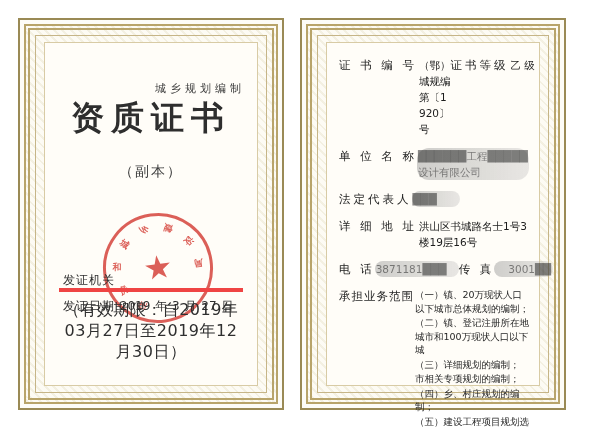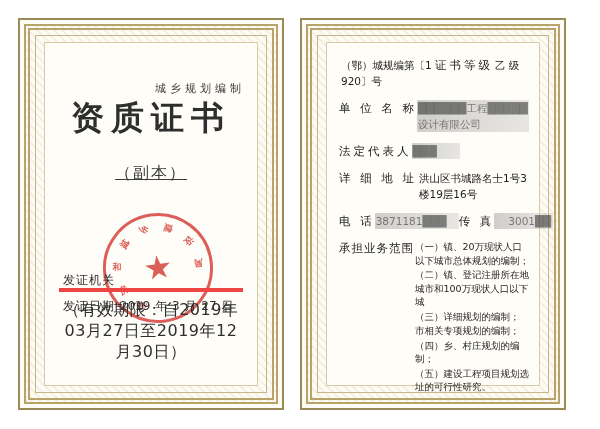--- a/index.html
+++ b/index.html
@@ -210,6 +210,7 @@
       <div class="rt-wrap">
 
         <div class="r-row">
+          <span class="r-label">证 书 编 号</span>
           <span class="r-value">（鄂）城规编第〔1920〕号</span>
           <span class="r-label">证书等级</span>
           <span class="r-value" style="flex:0 0 34px;">乙 级</span>

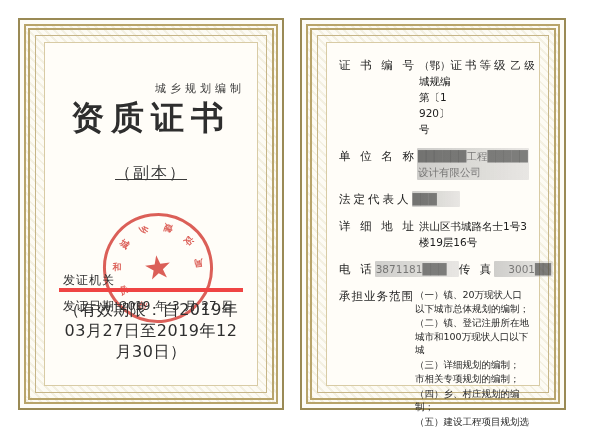--- a/index.html
+++ b/index.html
@@ -144,7 +144,7 @@
     background:linear-gradient(90deg,rgba(140,140,140,0.42),rgba(180,180,180,0.30));
     color:rgba(40,40,40,0.55);
     filter:blur(0.7px);
-    border-radius:1px;
+    border-radius:12px;
     padding:0 1px;
   }
   .r-scope{

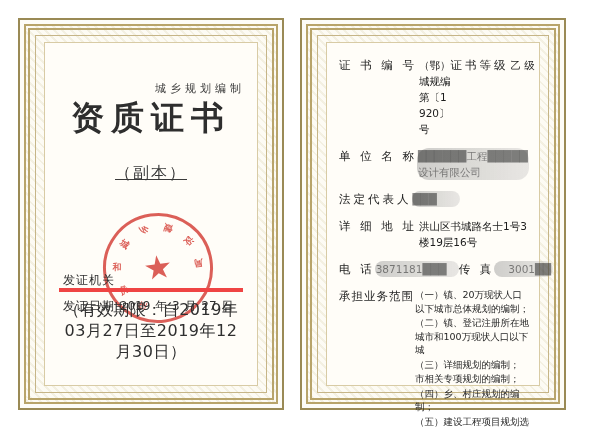--- a/index.html
+++ b/index.html
@@ -63,11 +63,10 @@
   }
   .lt-copy{
     text-align:center;
-    font-size:16px;
+    font-size:14px;
     letter-spacing:2px;
     margin-top:22px;
     color:#3a3a3a;
-    text-decoration:underline;
   }
   .lt-fields{
     position:absolute;left:18px;bottom:66px;

